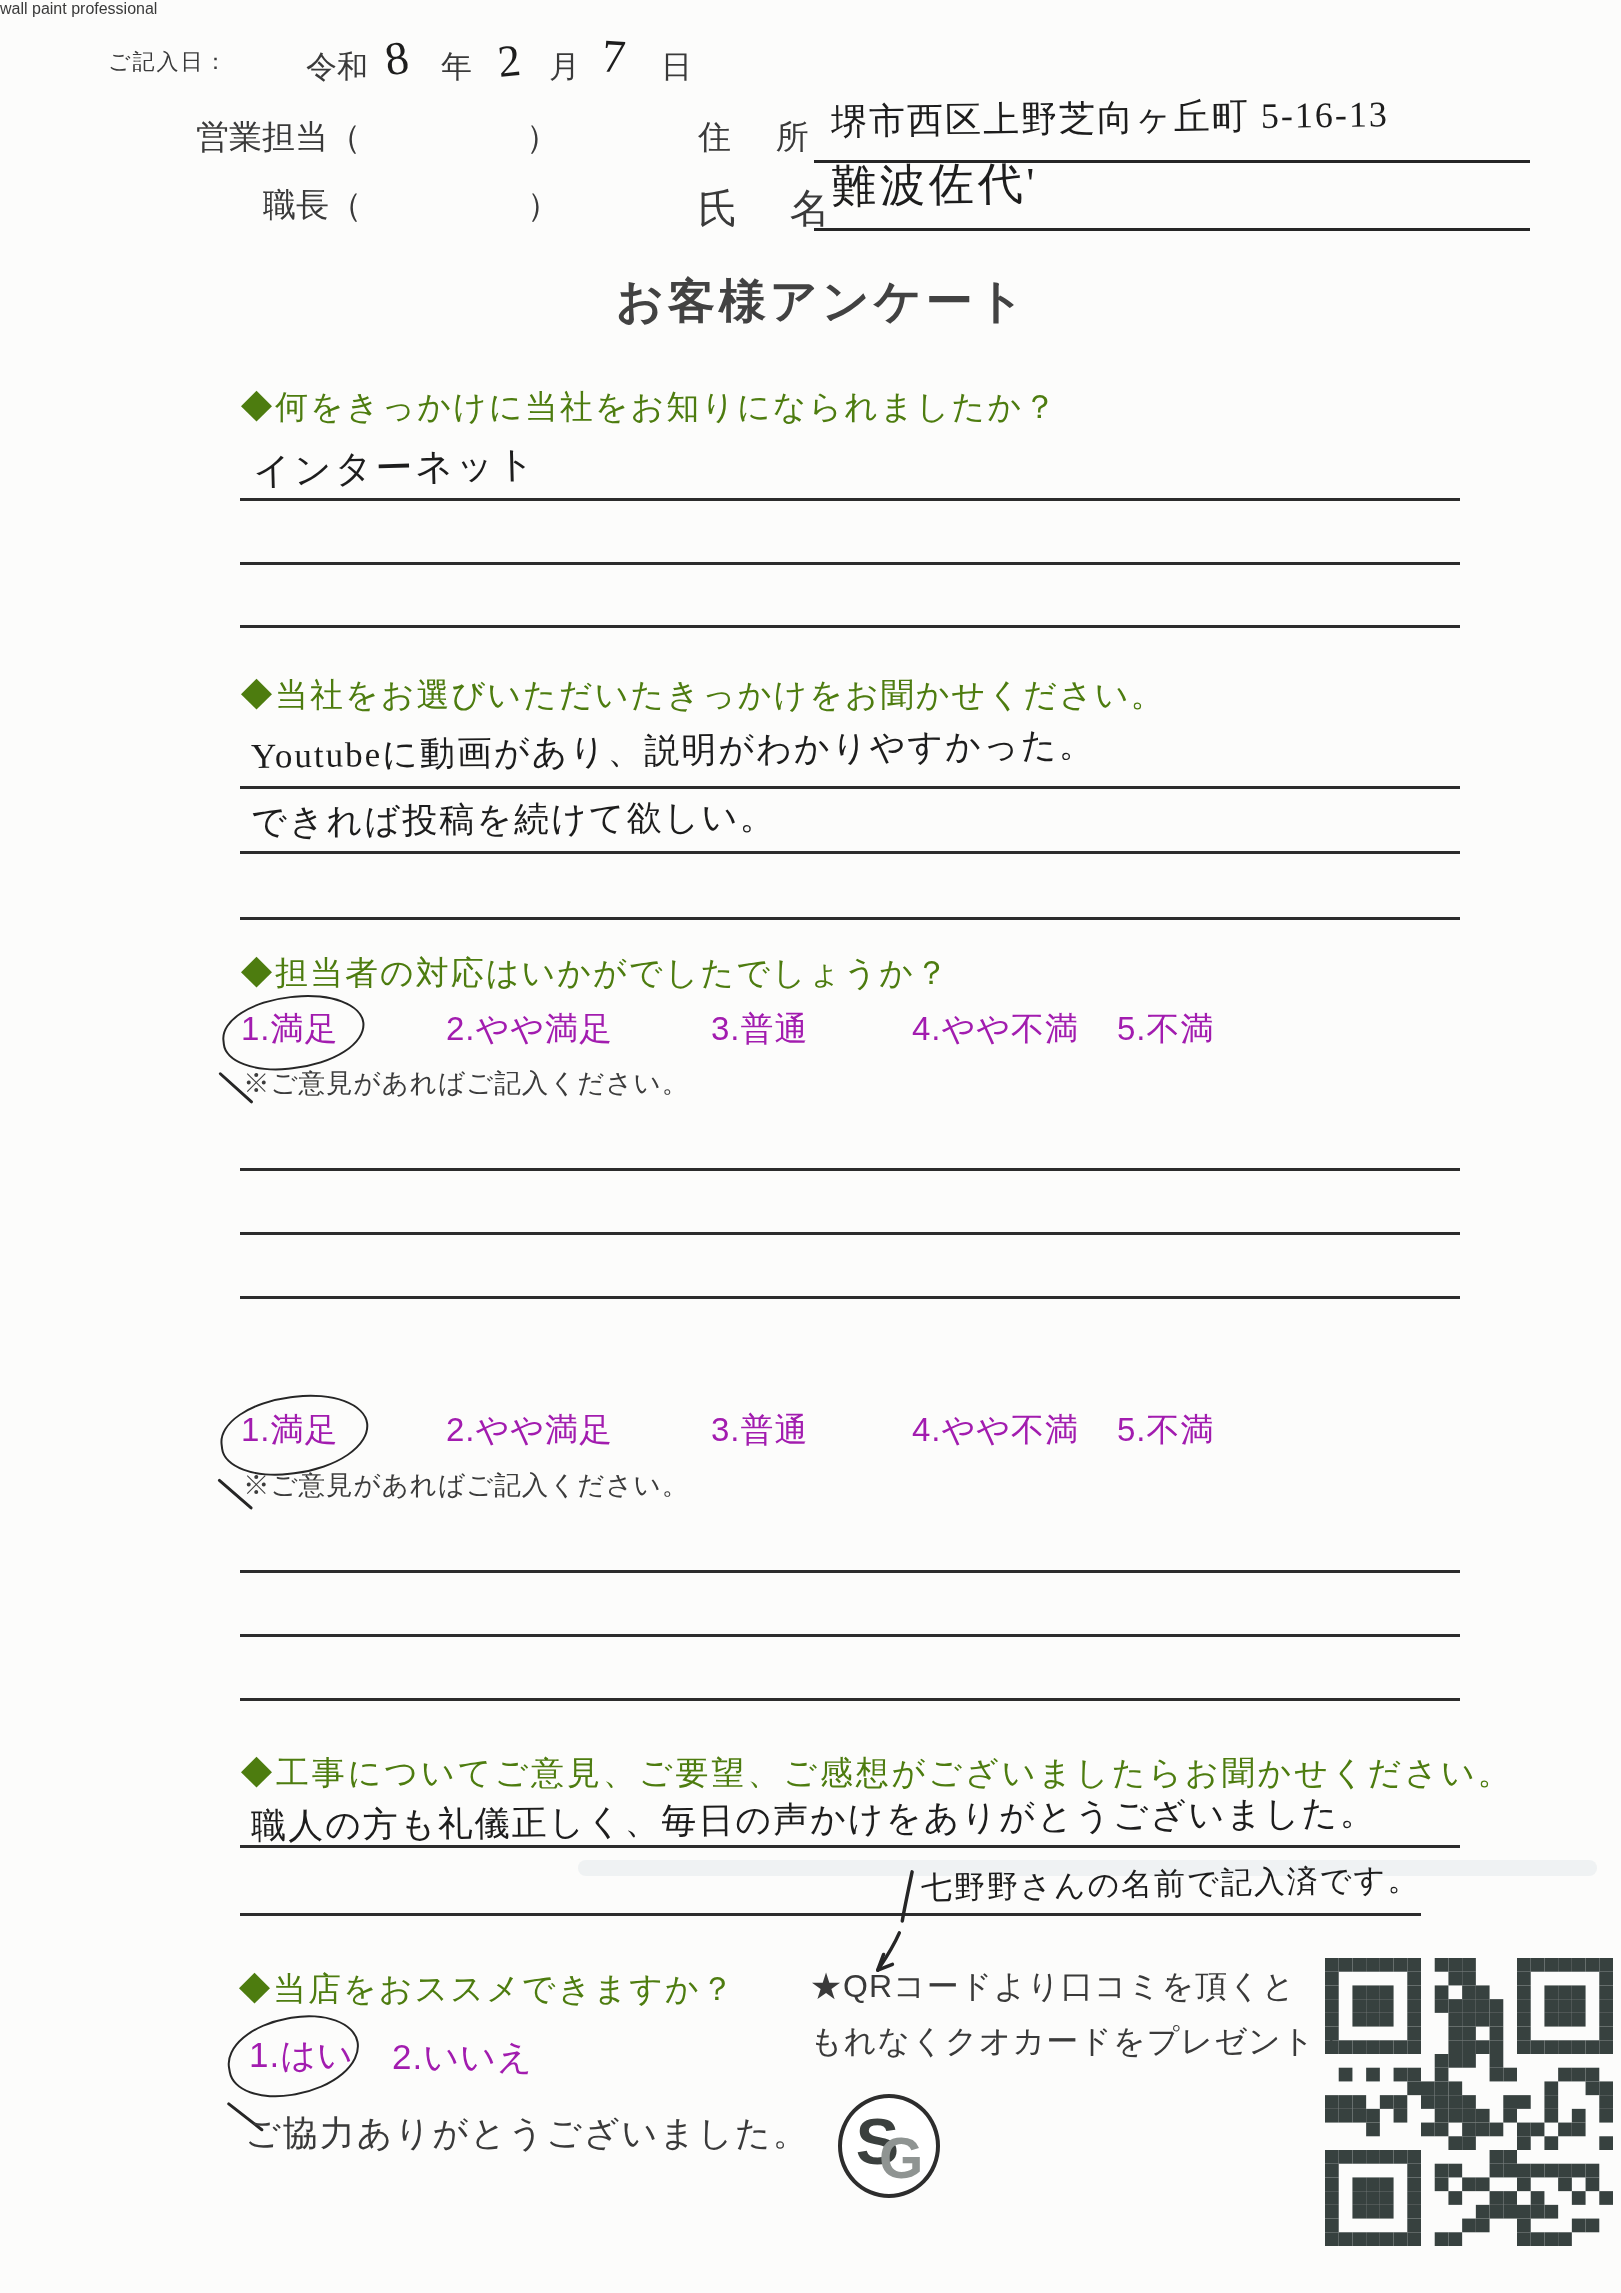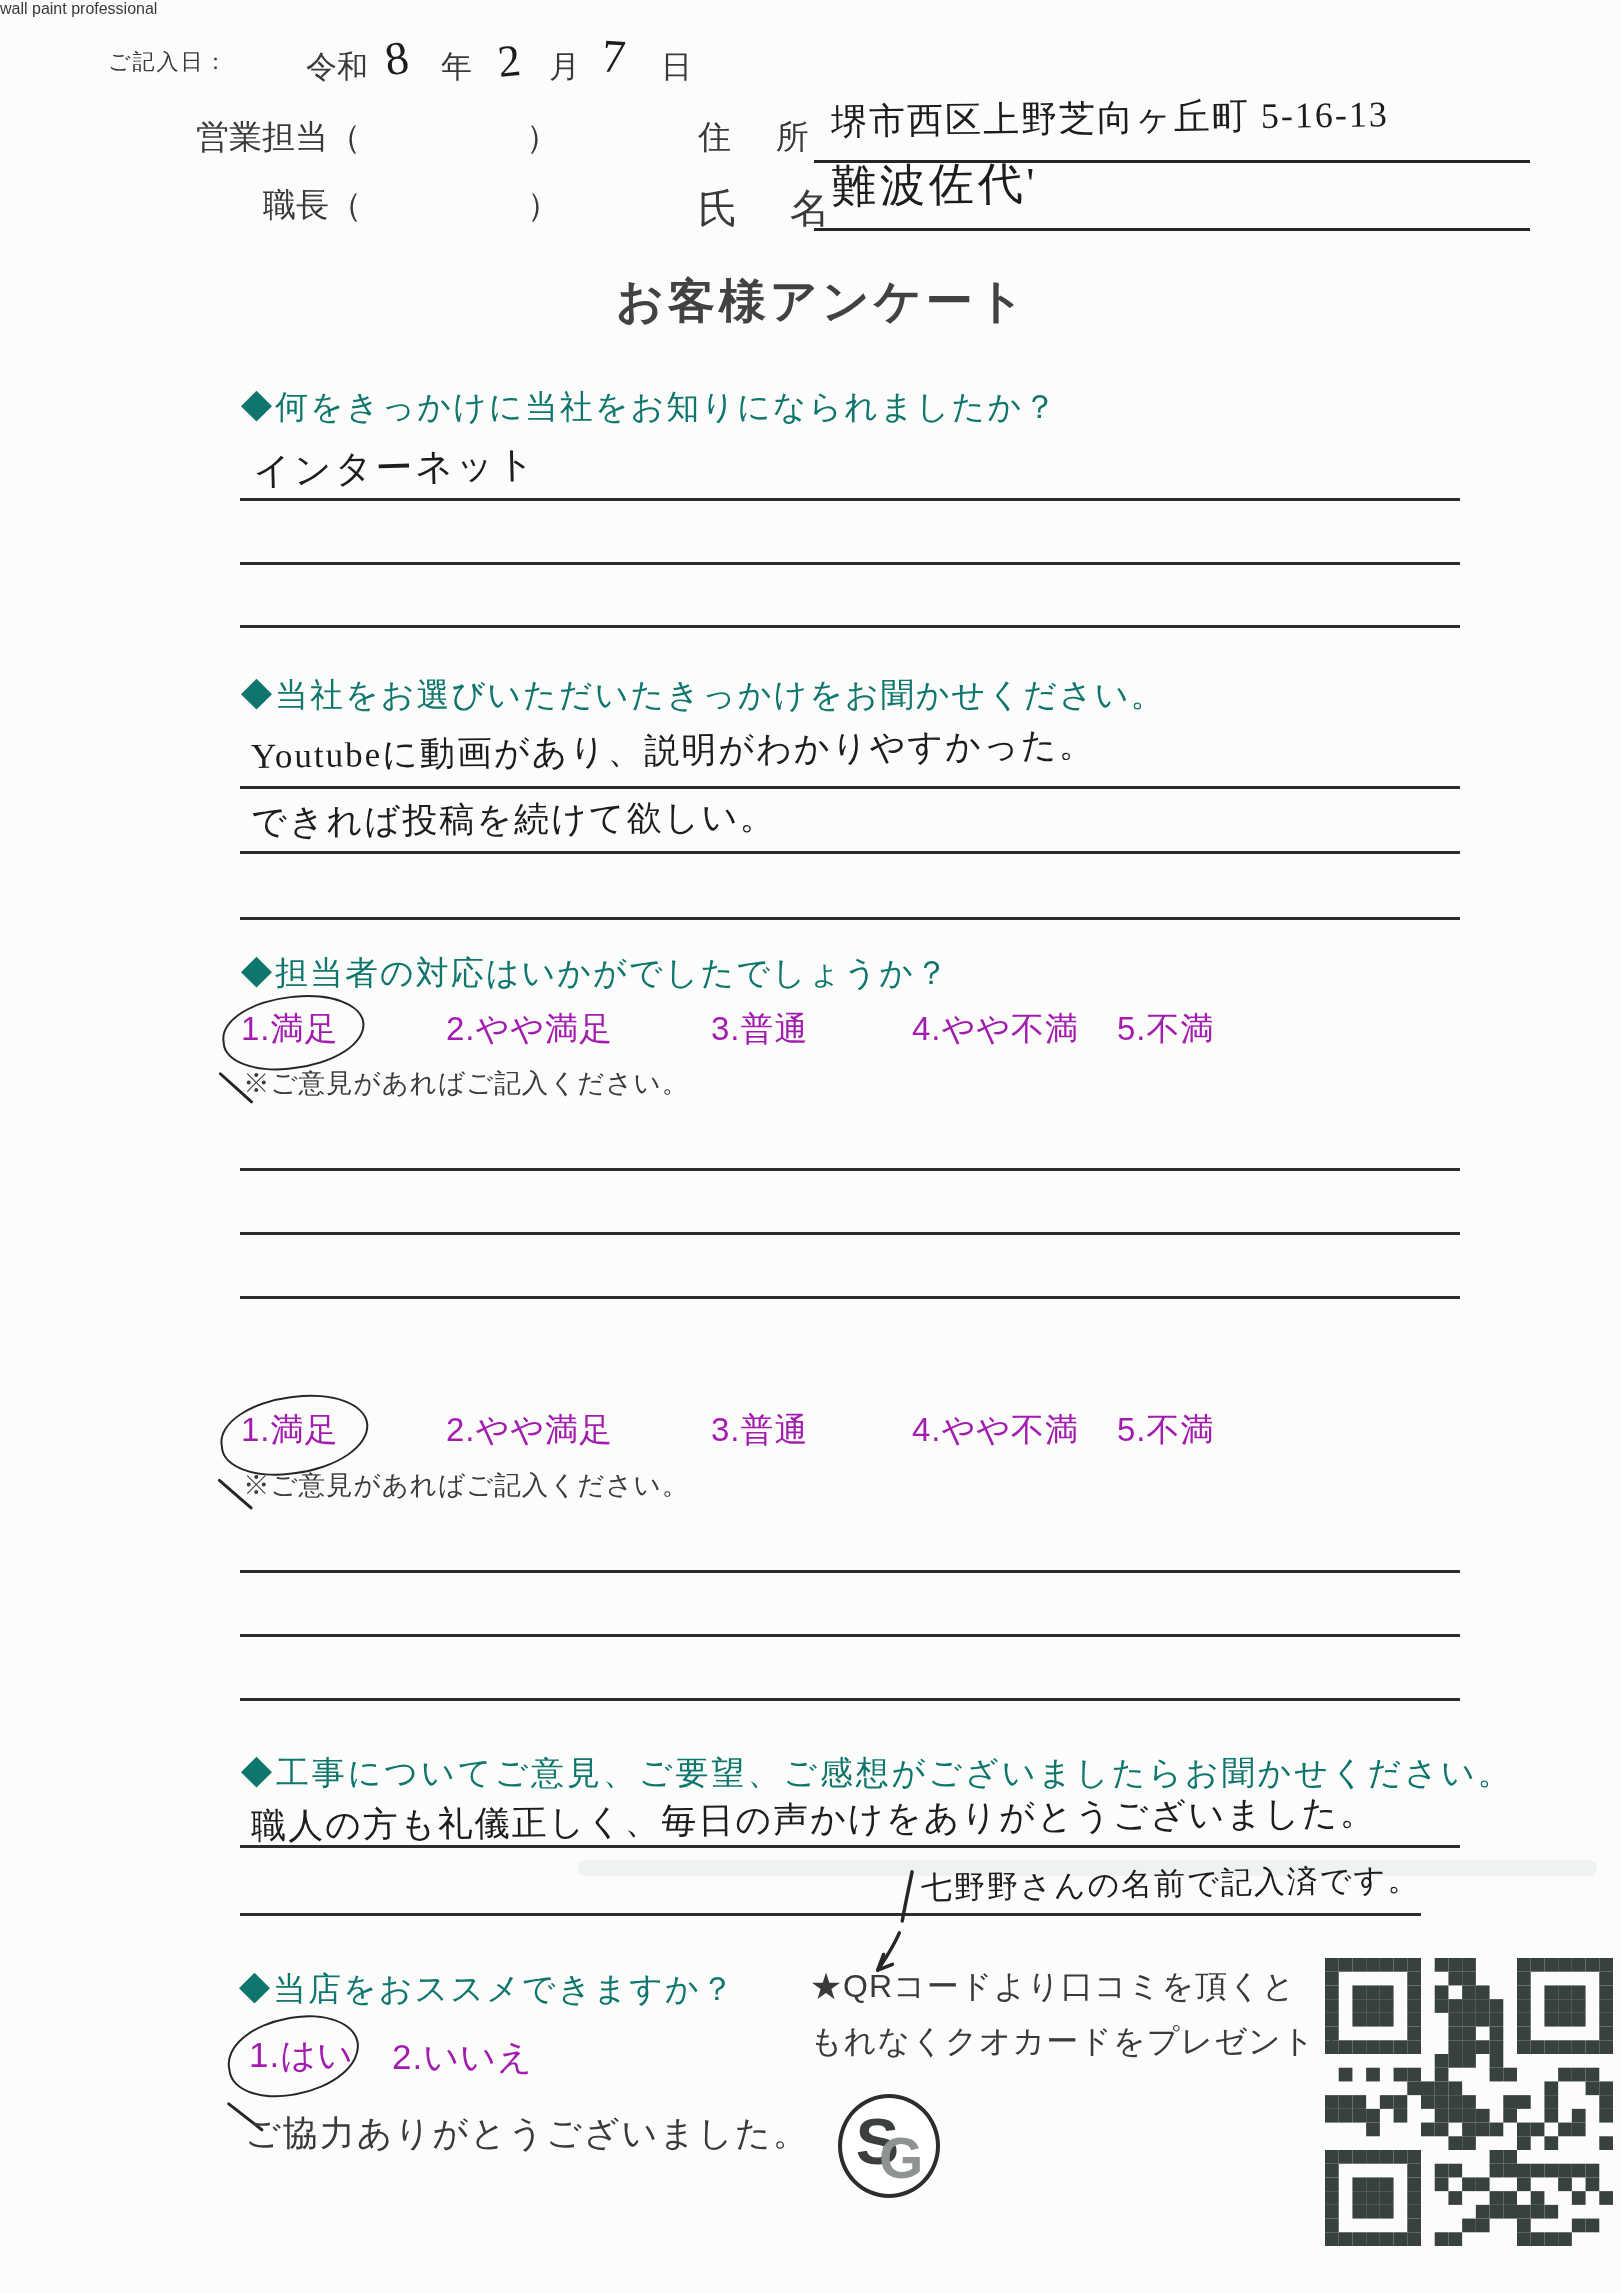--- a/index.html
+++ b/index.html
@@ -10,7 +10,7 @@
   }
   .abs{position:absolute;line-height:1;white-space:nowrap;}
   .print{color:#3a3a3a;}
-  .qlabel{font-size:33px;letter-spacing:2px;color:#0f766e;}
+  .qlabel{font-size:33px;letter-spacing:2px;color:#4d7c0f;}
   .opt{font-size:33px;color:#a21caf;letter-spacing:1px;}
   .note{font-size:26.5px;color:#3c3c3c;letter-spacing:1px;}
   .hand{font-family:cursive;color:#1d1d1d;}

